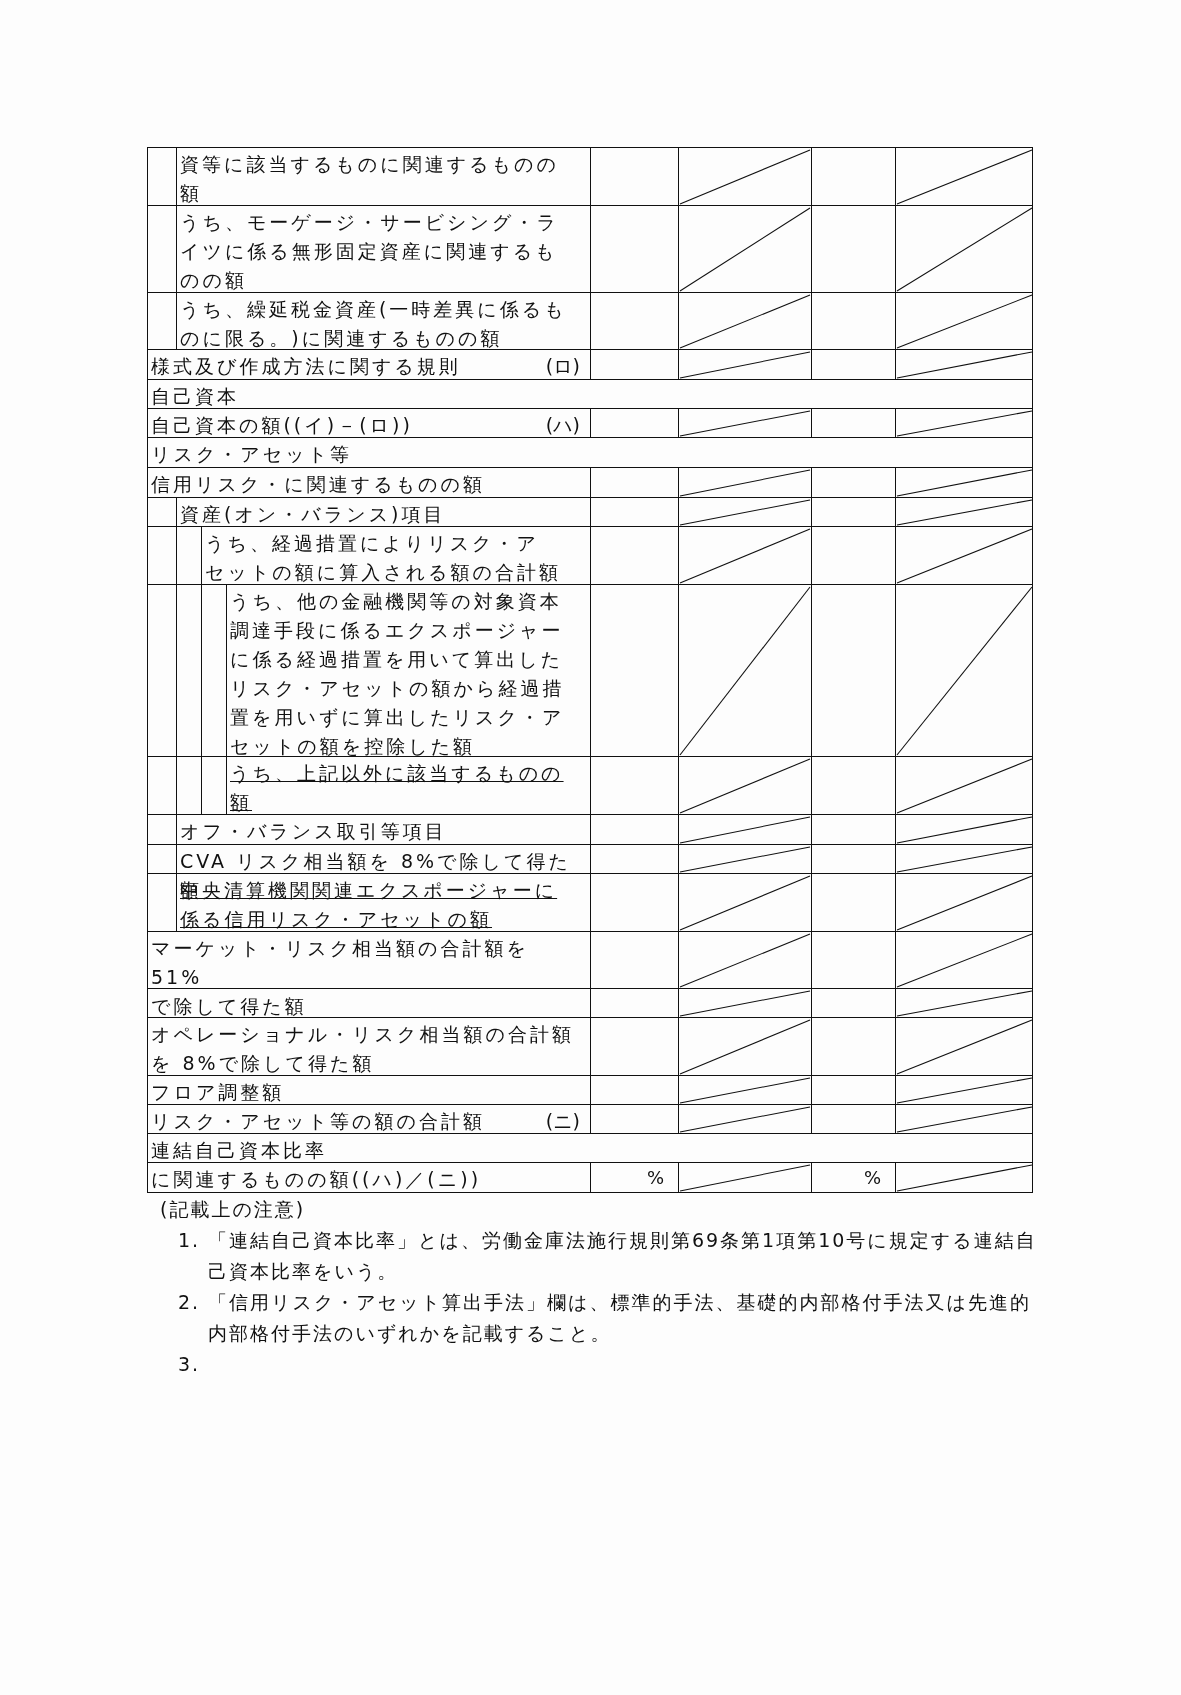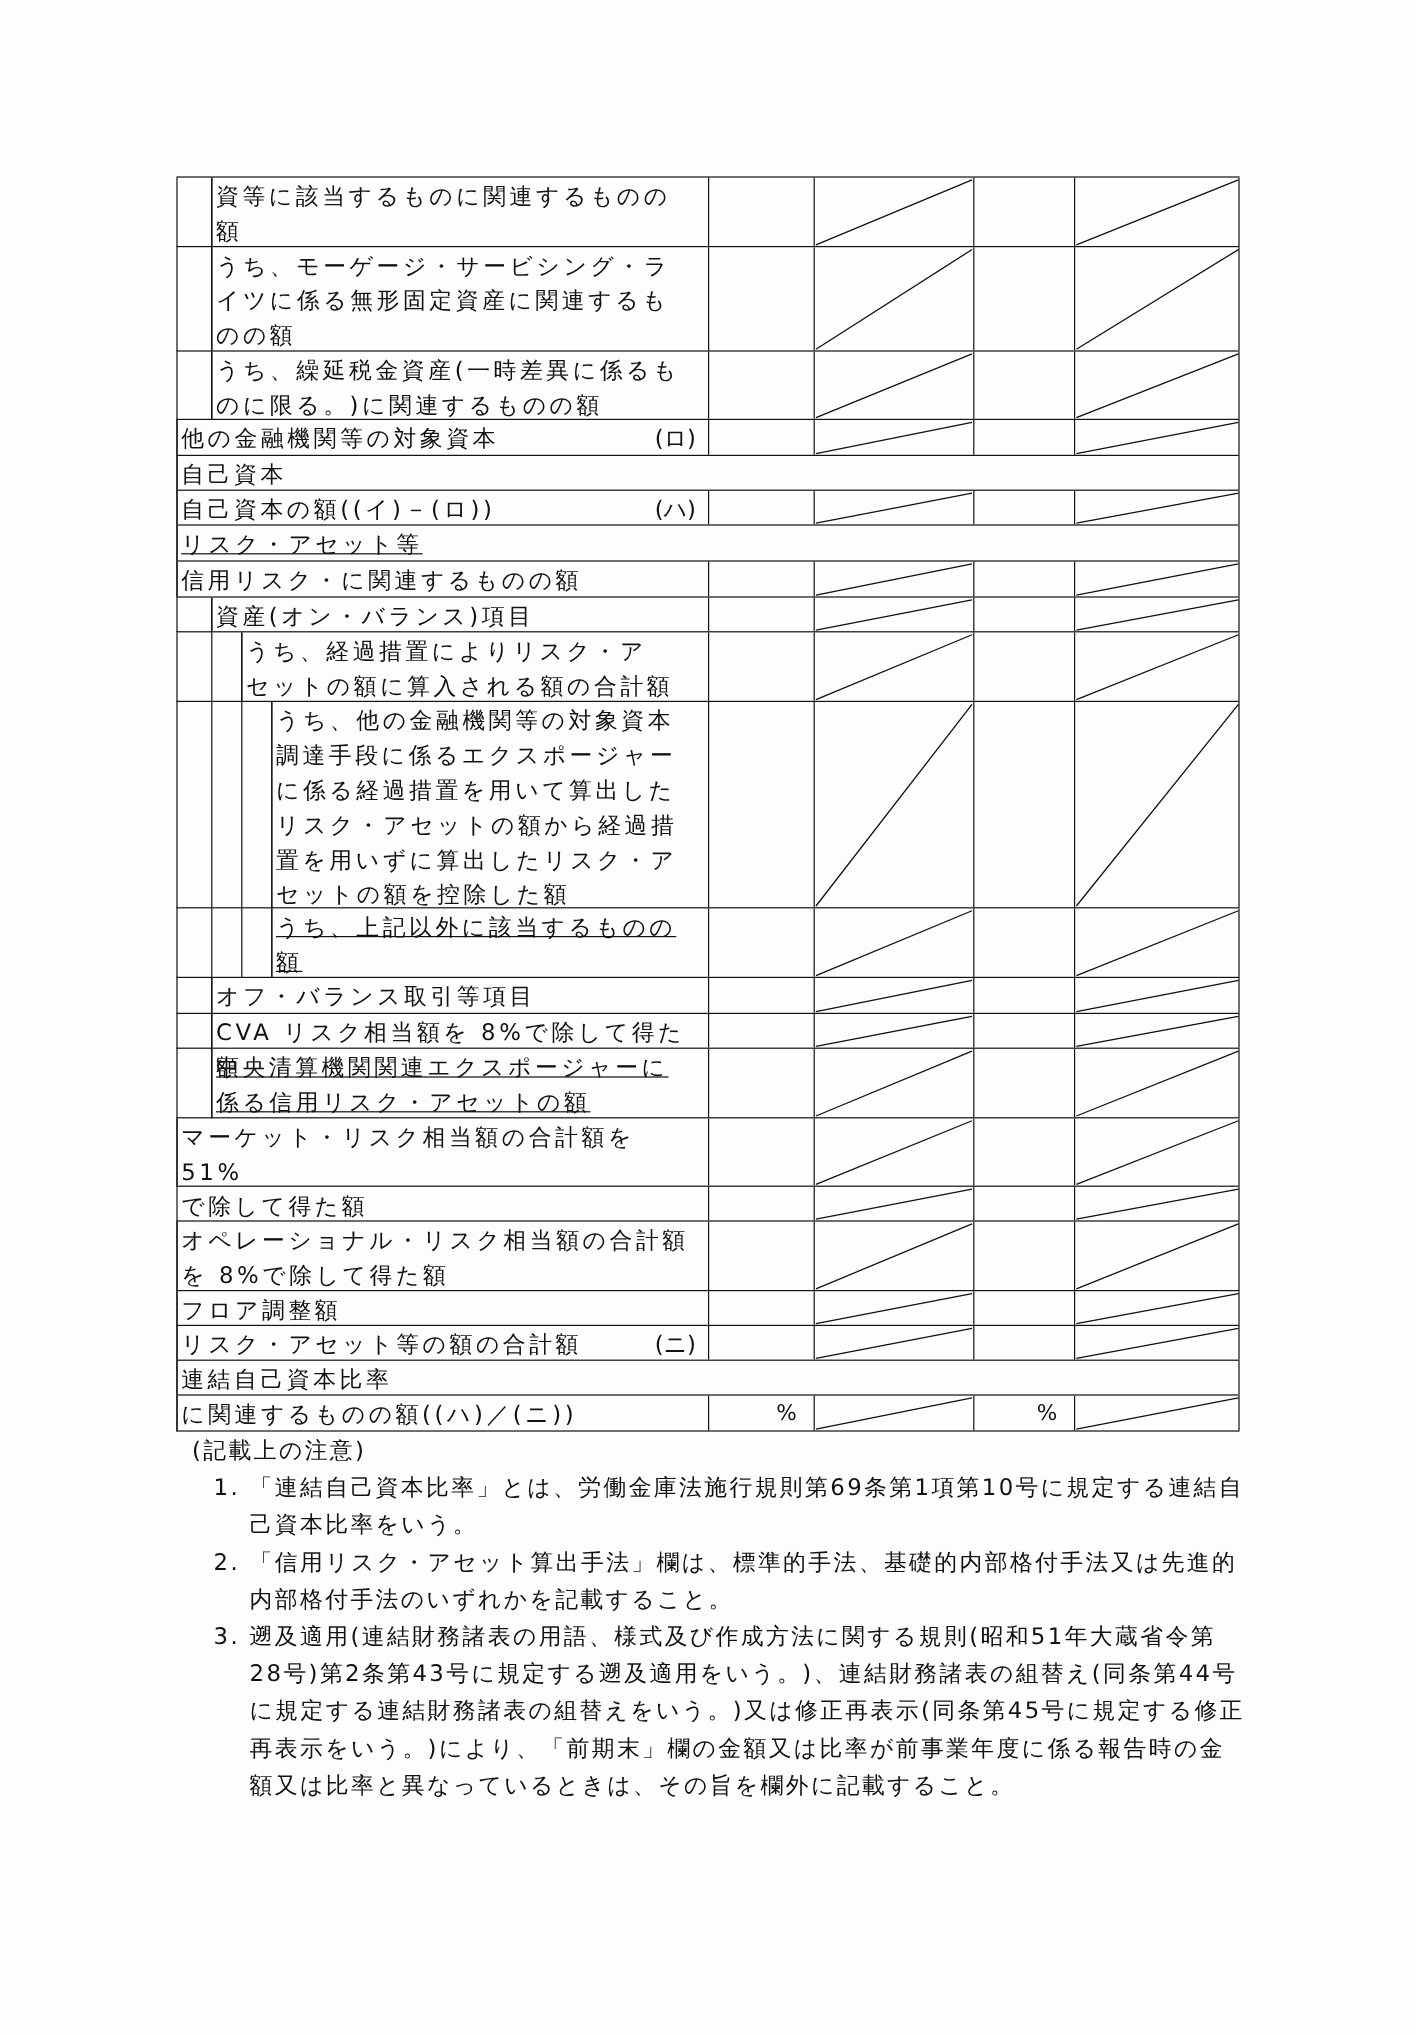--- a/index.html
+++ b/index.html
@@ -85,7 +85,7 @@
       <div class="right-edge"></div>
     </div>
     <div class="row" style="top: 202px; height: 30px;">
-      <div class="label" style="left: 0px; right: 443px;">他の金融機関等の対象資本</div>
+      <div class="label" style="left: 0px; right: 443px;">様式及び作成方法に関する規則</div>
       <div class="vline" style="left: 0px; top: 0px; bottom: 0px; height: 30px;"></div>
       <span class="marker" style="right: 453px;">(ロ)</span>
       <div class="cell" style="left: 443px; width: 88px;"></div>

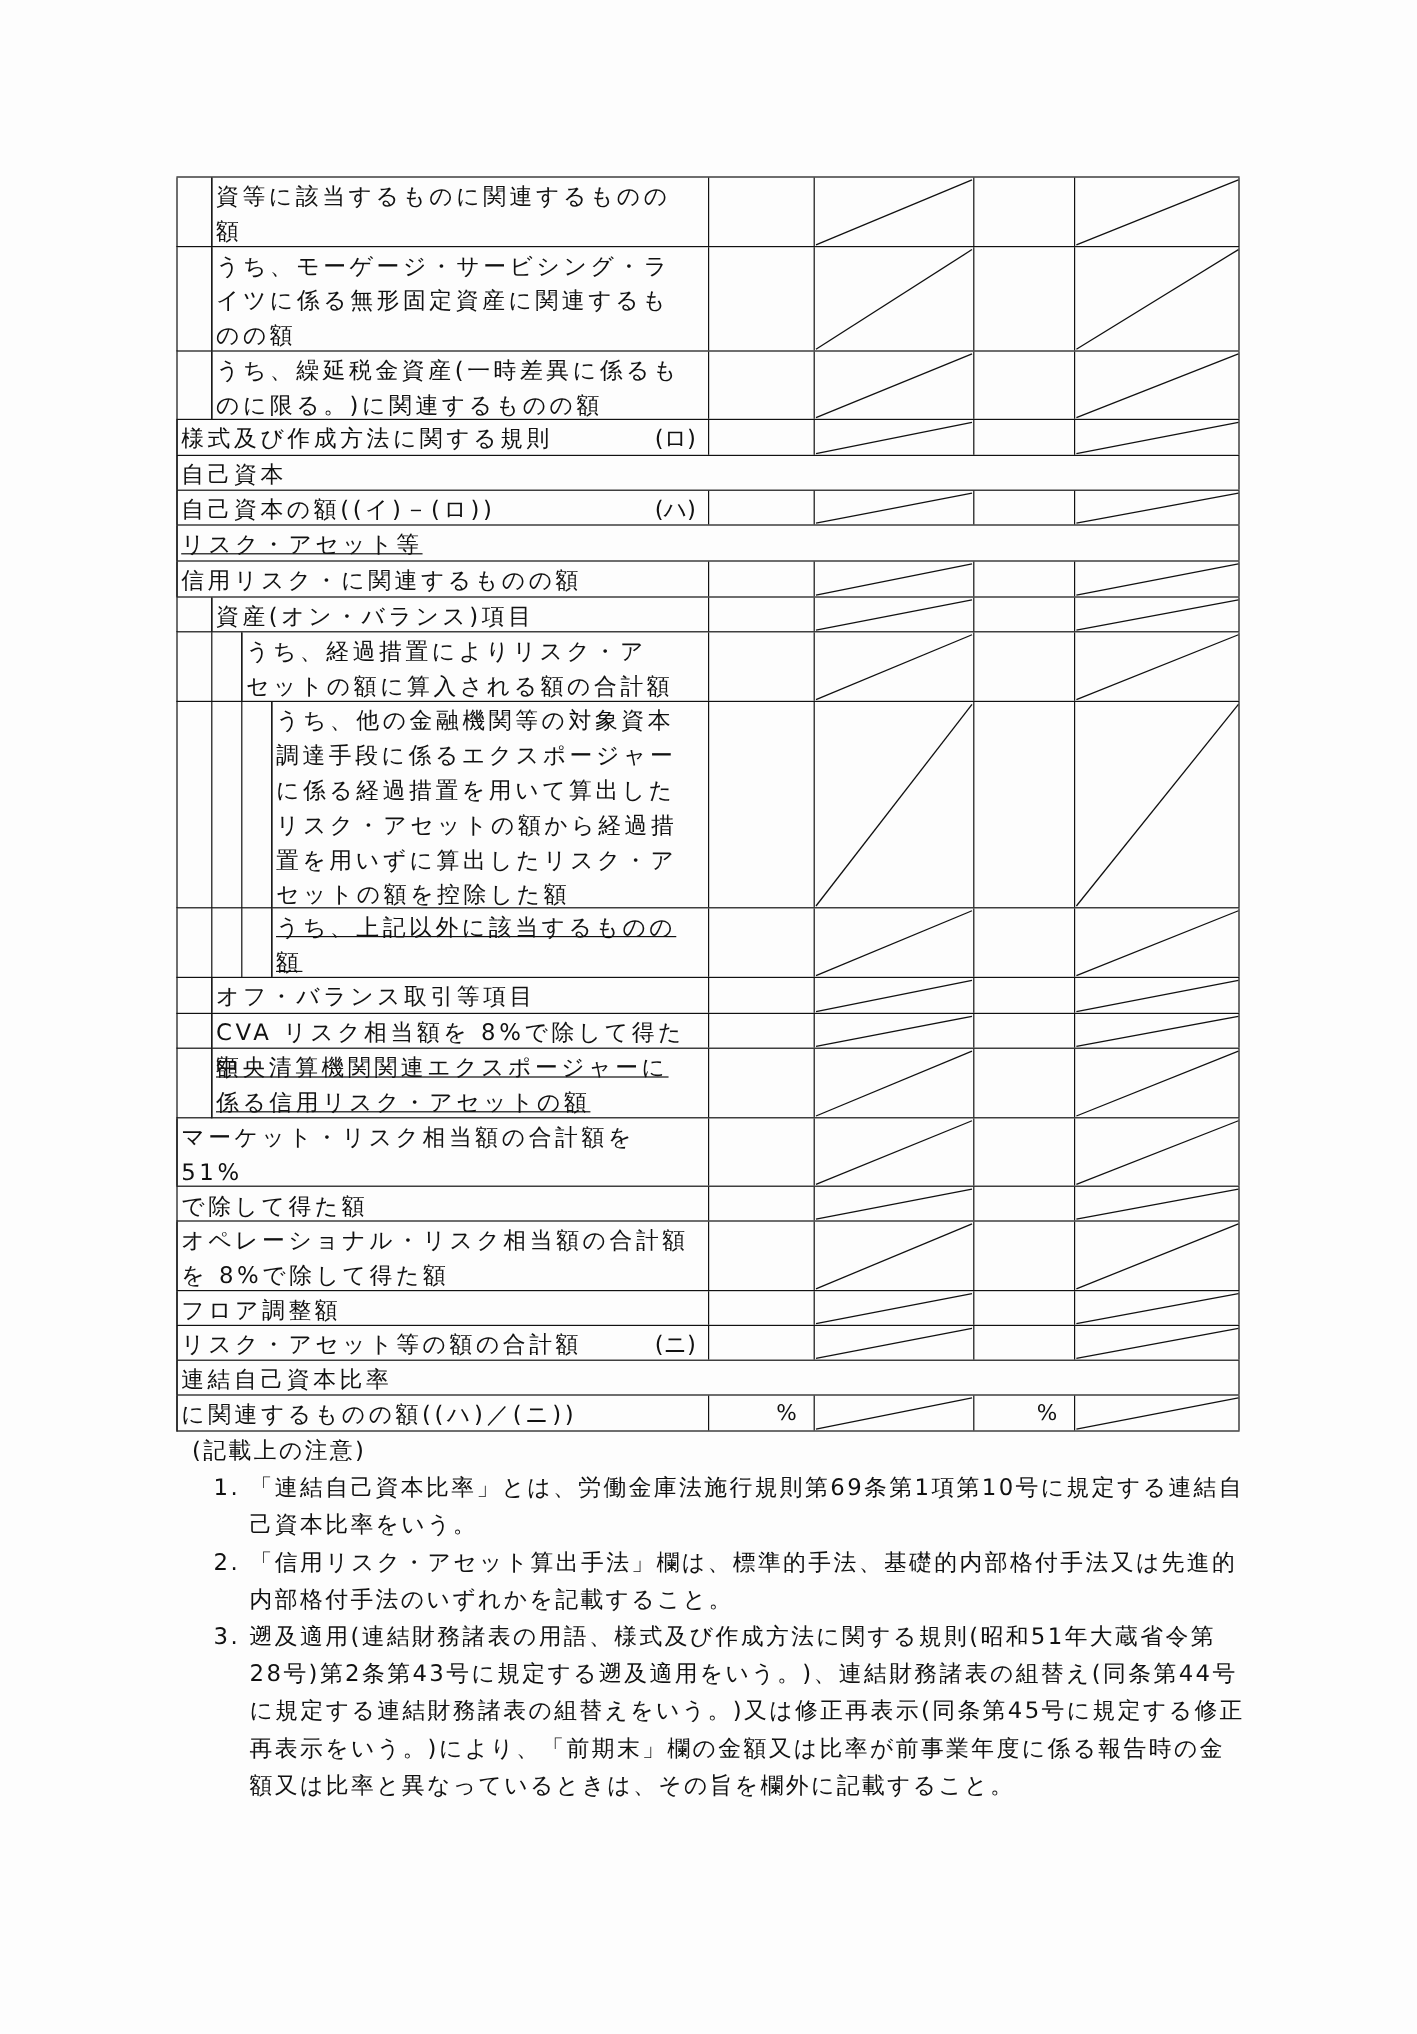--- a/index.html
+++ b/index.html
@@ -126,7 +126,7 @@
       <div class="right-edge"></div>
     </div>
     <div class="row" style="top: 290px; height: 30px;">
-      <div class="label" style="left: 0px; right: 16px; text-decoration: underline;">リスク・アセット等</div>
+      <div class="label" style="left: 0px; right: 16px;">リスク・アセット等</div>
       <div class="vline" style="left: 0px; top: 0px; bottom: 0px; height: 30px;"></div>
       <div class="right-edge"></div>
     </div>

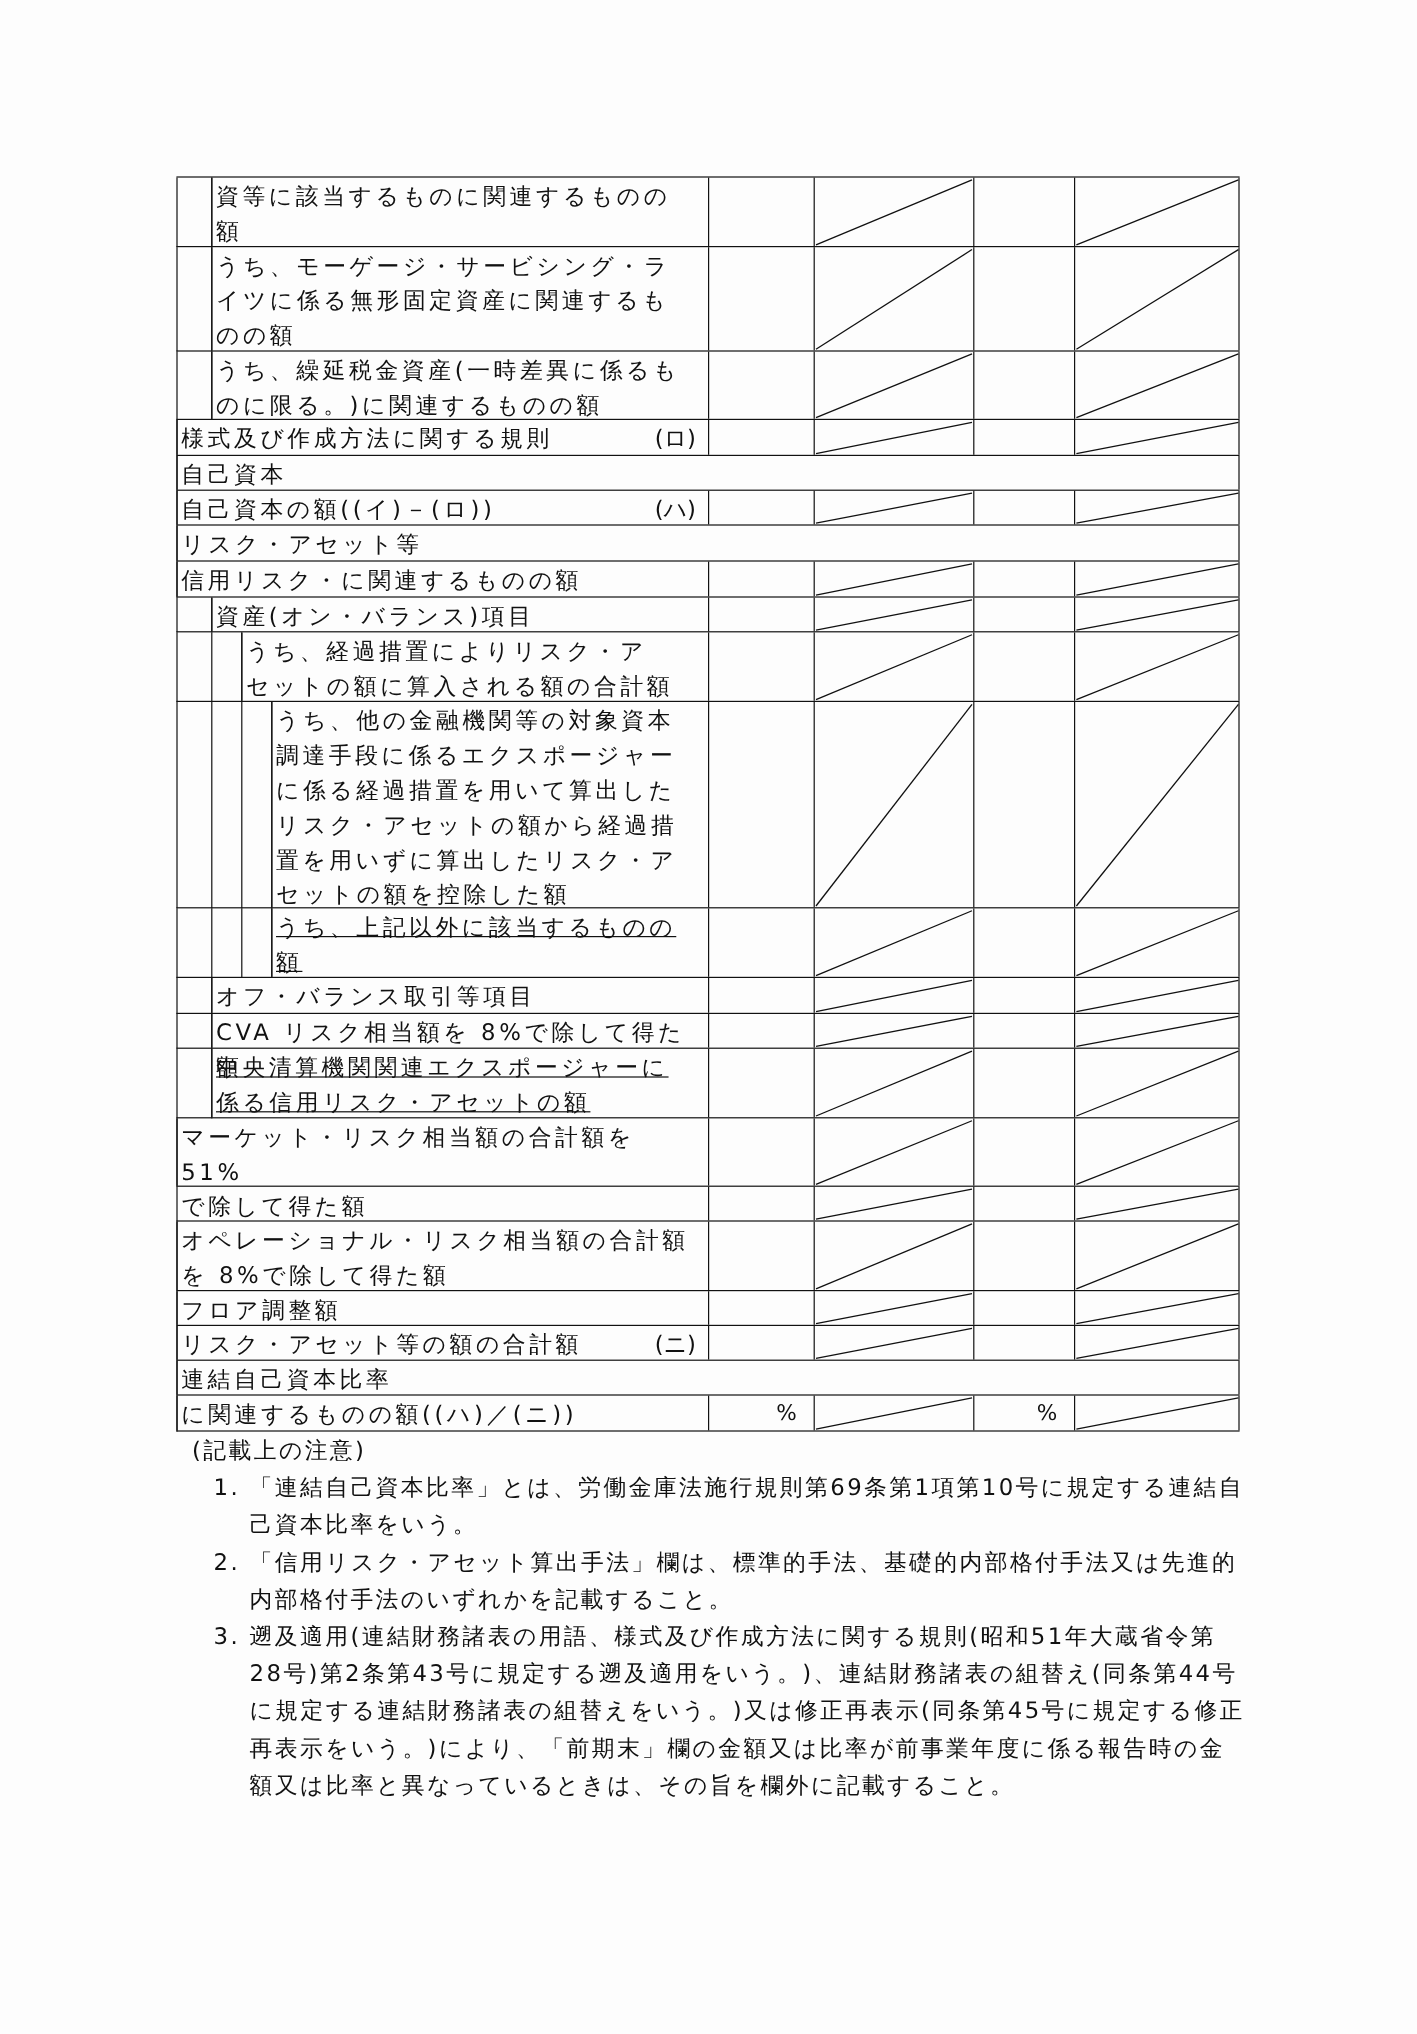--- a/index.html
+++ b/index.html
@@ -414,7 +414,6 @@
   </div>
   <div class="item">
     <span class="num">3.</span>
-    <span>遡及適用(連結財務諸表の用語、様式及び作成方法に関する規則(昭和51年大蔵省令第28号)第2条第43号に規定する遡及適用をいう。)、連結財務諸表の組替え(同条第44号に規定する連結財務諸表の組替えをいう。)又は修正再表示(同条第45号に規定する修正再表示をいう。)により、「前期末」欄の金額又は比率が前事業年度に係る報告時の金額又は比率と異なっているときは、その旨を欄外に記載すること。</span>
   </div>
 </div>
 

